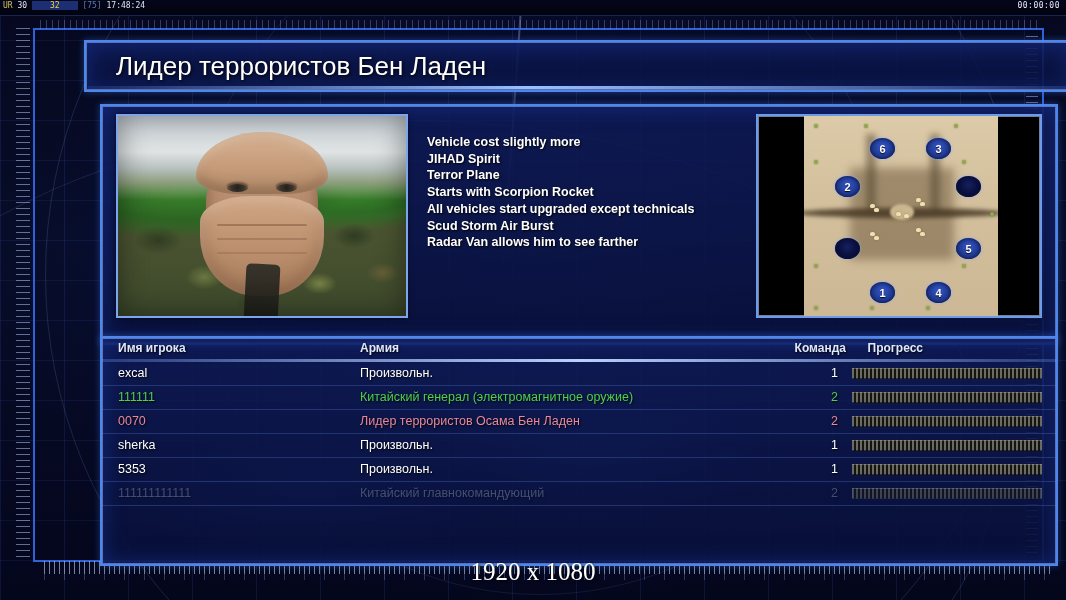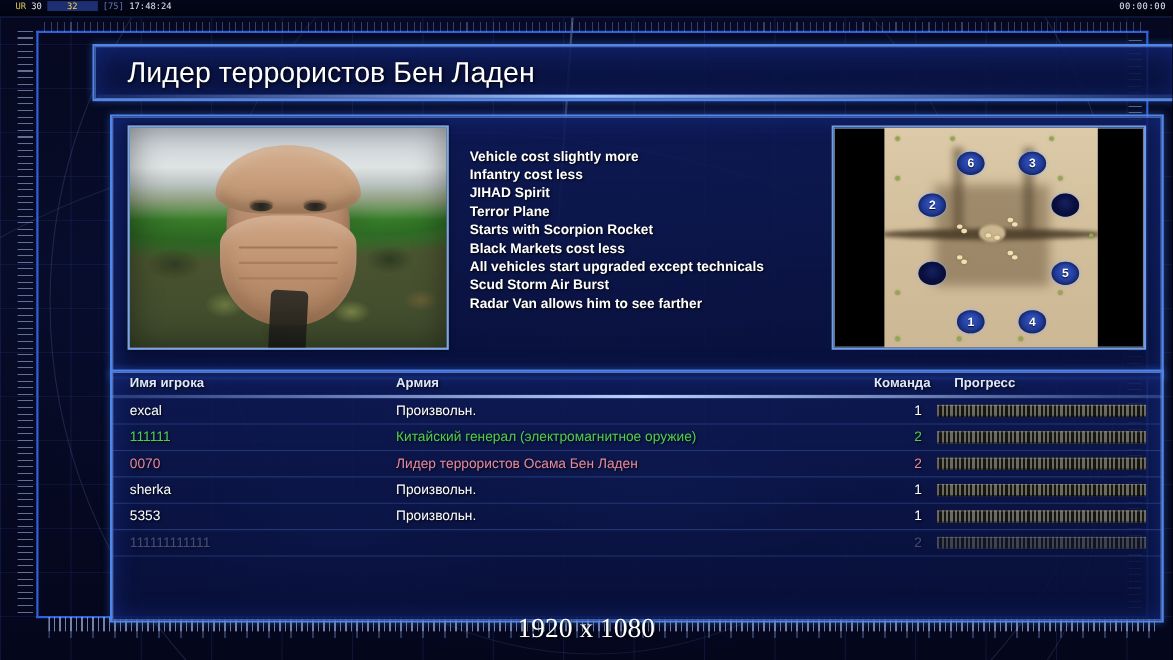--- a/index.html
+++ b/index.html
@@ -64,7 +64,7 @@
     font-family: "DejaVu Sans Mono", monospace;
     font-size: 8px; letter-spacing: 0px; white-space: nowrap;
   }
-  .tb-ur   { color: #d8c45a; margin-left: 11px; }
+  .tb-ur   { color: #d8c45a; }
   .tb-n1   { color: #e6e6ee; }
   .tb-n2   { color: #f0d84a; background: #1d2f72; padding: 0 18px; }
   .tb-br   { color: #5f79b8; }

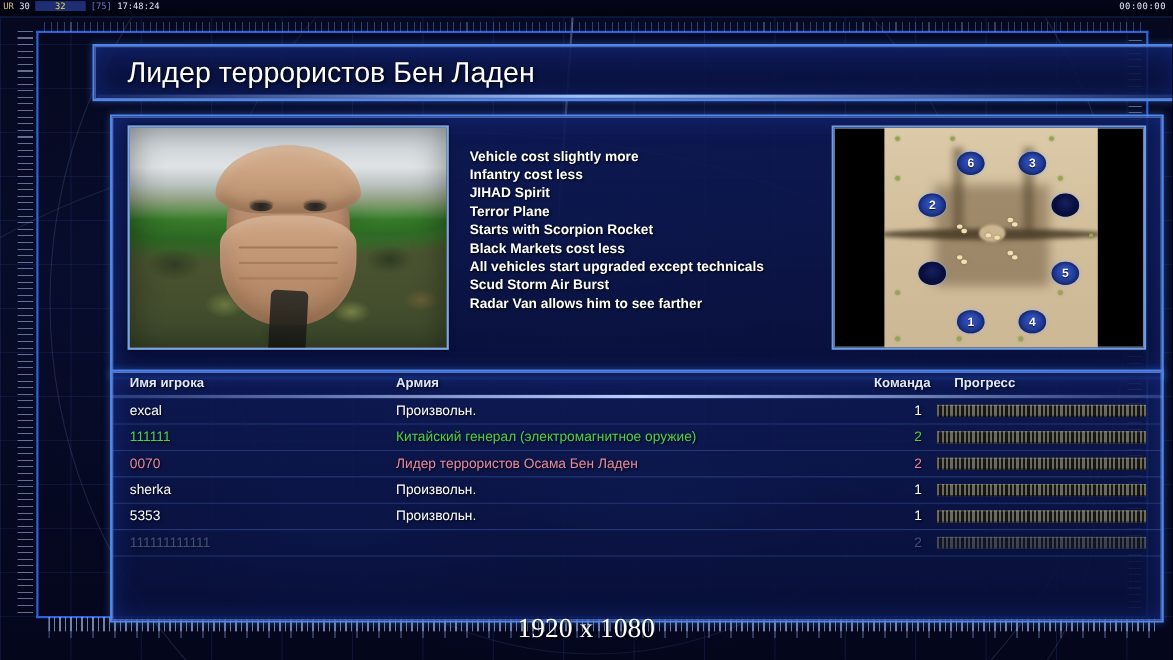--- a/index.html
+++ b/index.html
@@ -403,7 +403,6 @@
 
     <ul class="features" id="feature-list">
         <li>Vehicle cost slightly more</li>
-        <li>Infantry cost less</li>
         <li>JIHAD Spirit</li>
         <li>Terror Plane</li>
         <li>Starts with Scorpion Rocket</li>

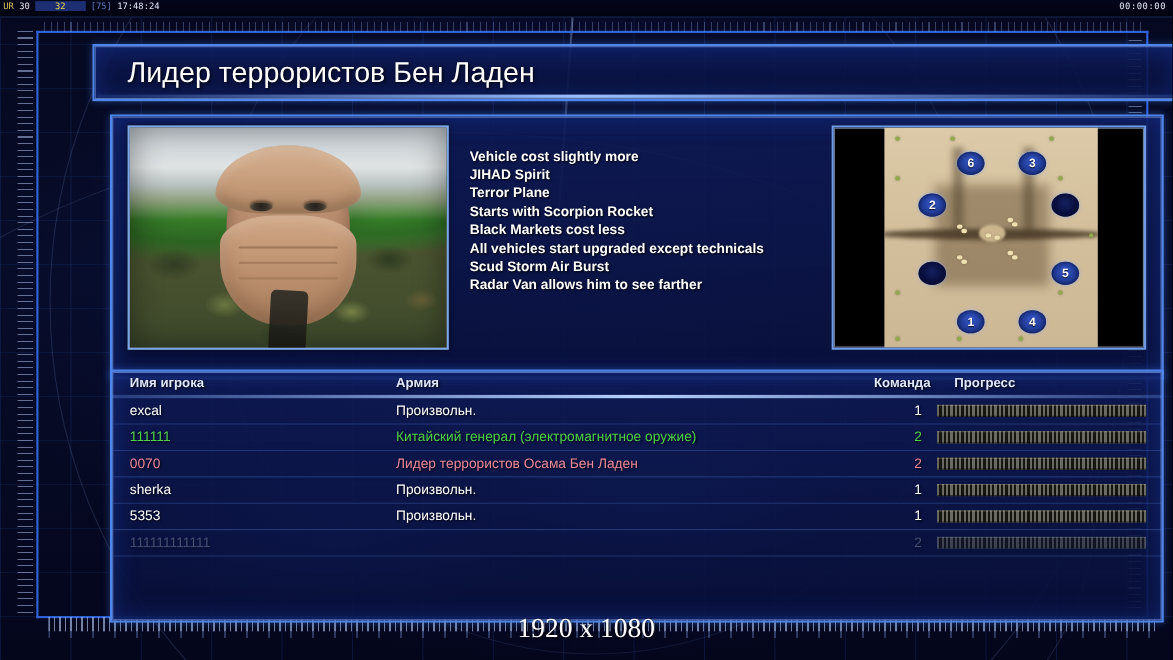--- a/index.html
+++ b/index.html
@@ -406,7 +406,6 @@
         <li>JIHAD Spirit</li>
         <li>Terror Plane</li>
         <li>Starts with Scorpion Rocket</li>
-        <li>Black Markets cost less</li>
         <li>All vehicles start upgraded except technicals</li>
         <li>Scud Storm Air Burst</li>
         <li>Radar Van allows him to see farther</li>

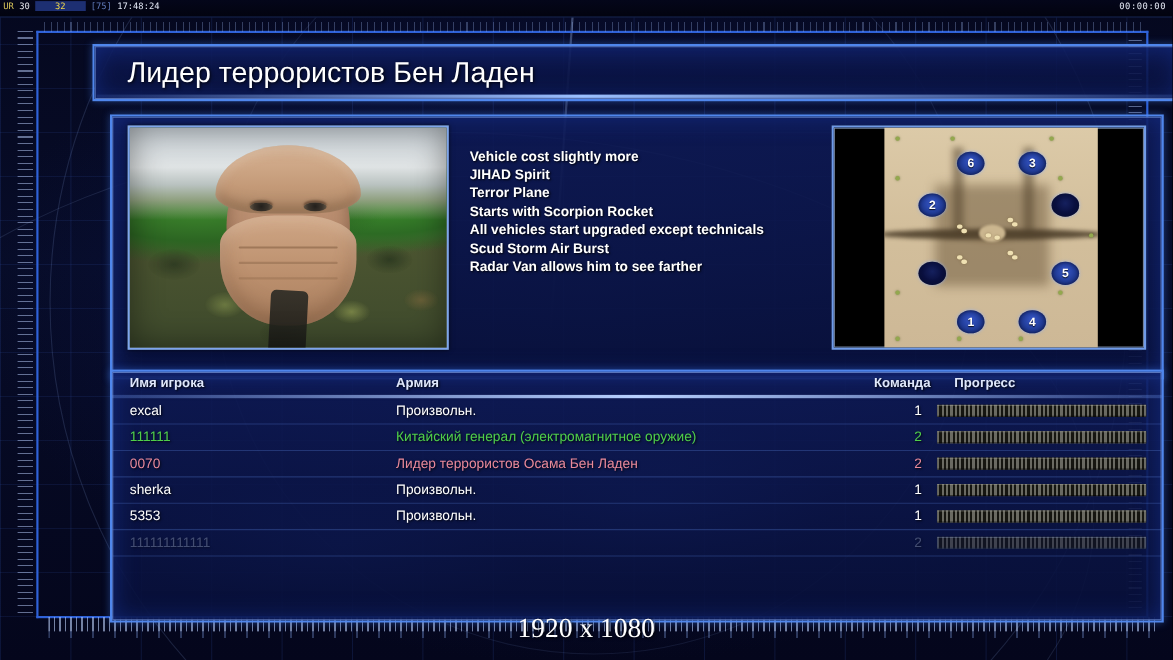--- a/index.html
+++ b/index.html
@@ -503,6 +503,7 @@
         </div>
         <div class="row dim">
           <div class="cell c-name" style="color: rgb(154, 166, 189);">111111111111</div>
+          <div class="cell c-army" style="color: rgb(154, 166, 189);">Китайский главнокомандующий</div>
           <div class="cell c-team" style="color: rgb(154, 166, 189);">2</div>
           <div class="bar-wrap">
             <div class="bar-fill" style="width: 100%;"></div>

